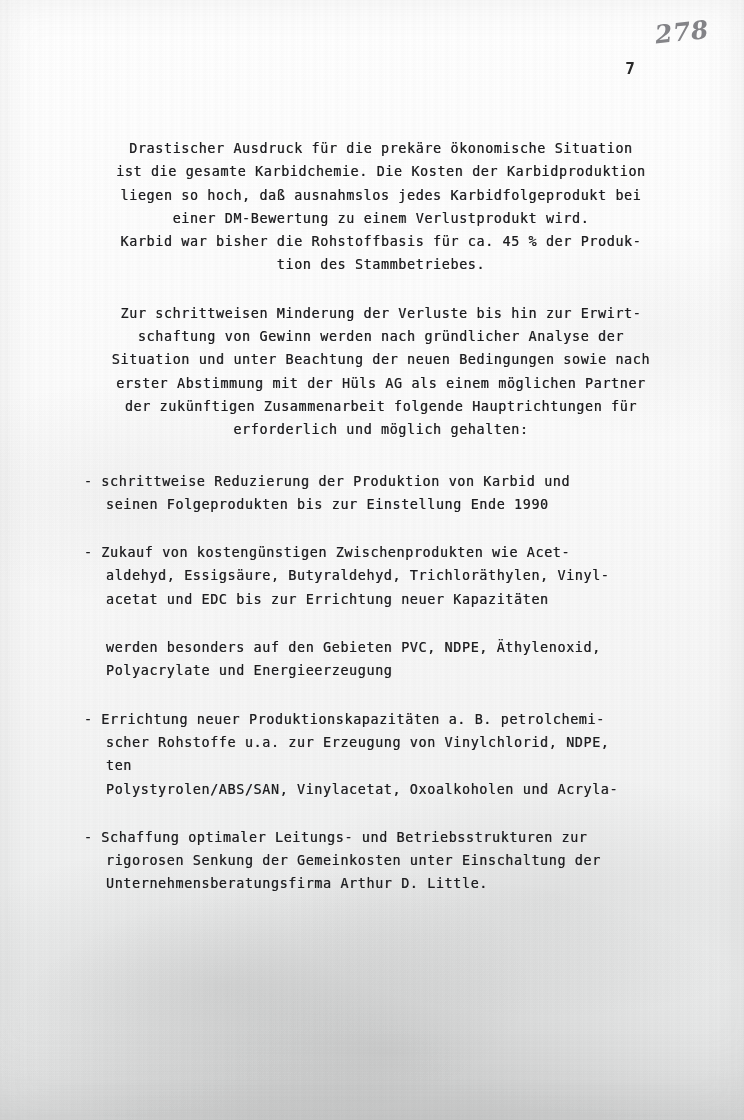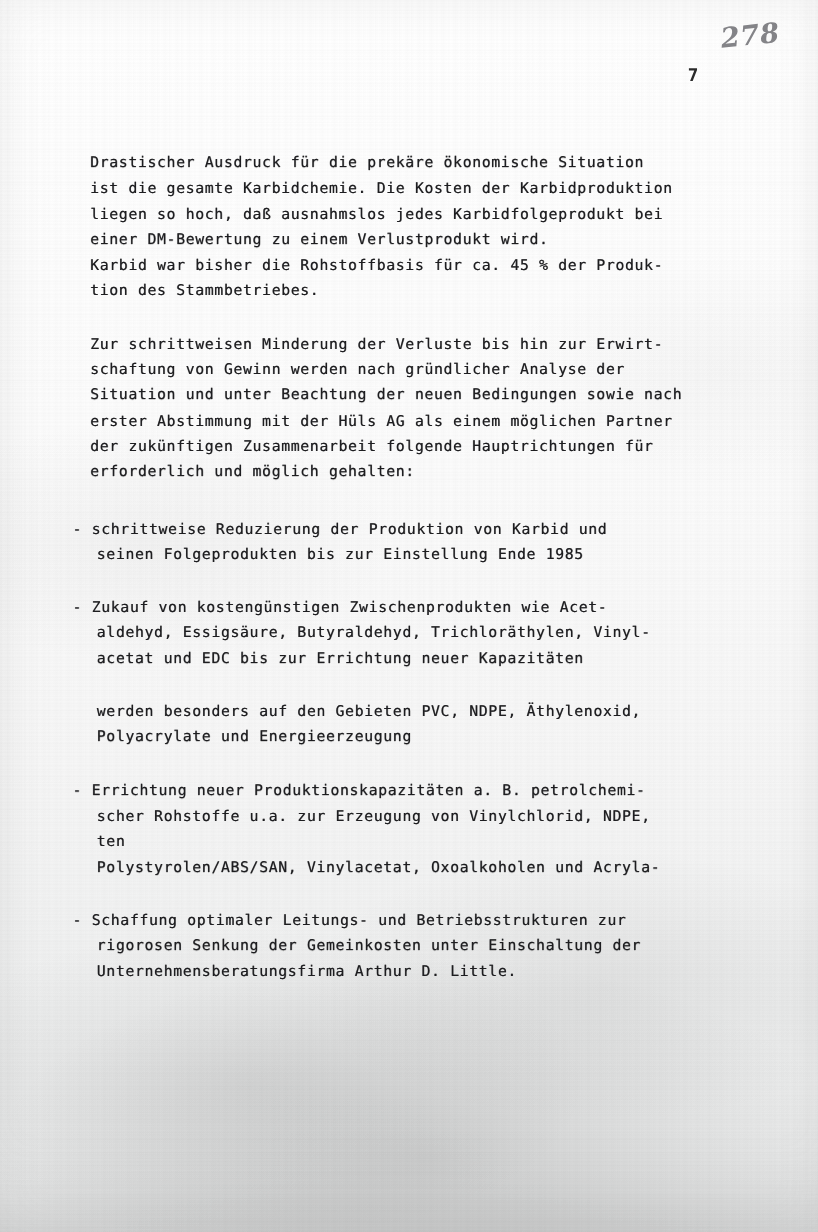--- a/index.html
+++ b/index.html
@@ -88,7 +88,8 @@
     width: 630px;
   }
   .para {
-    margin: 0 0 25px 16px;
+    margin: 0 0 25px 0;
+    text-align: center;
   }
 
   .line {

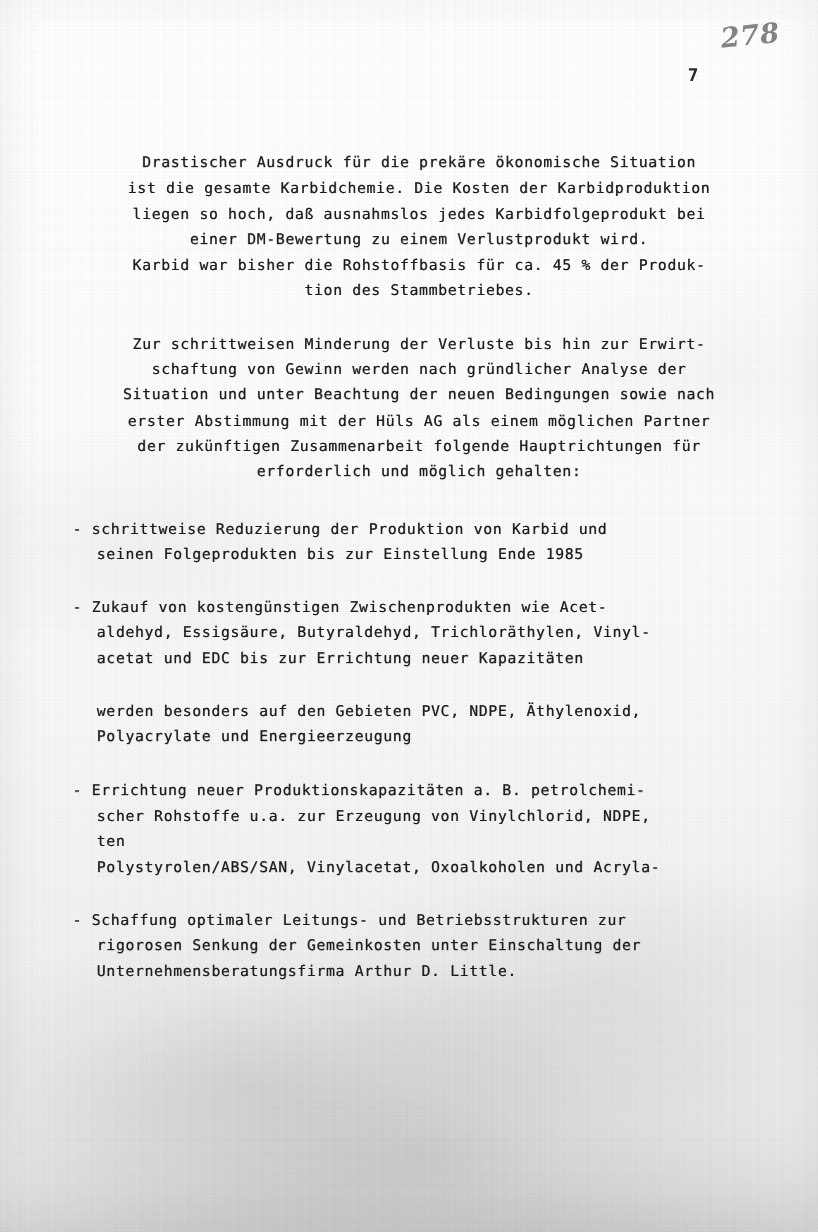--- a/index.html
+++ b/index.html
@@ -106,7 +106,7 @@
   }
 
   .bullet-block {
-    margin: 0 0 25px 0;
+    margin: 0 0 25px 18px;
   }
   .bullet-block .line.cont {
     padding-left: 22px;

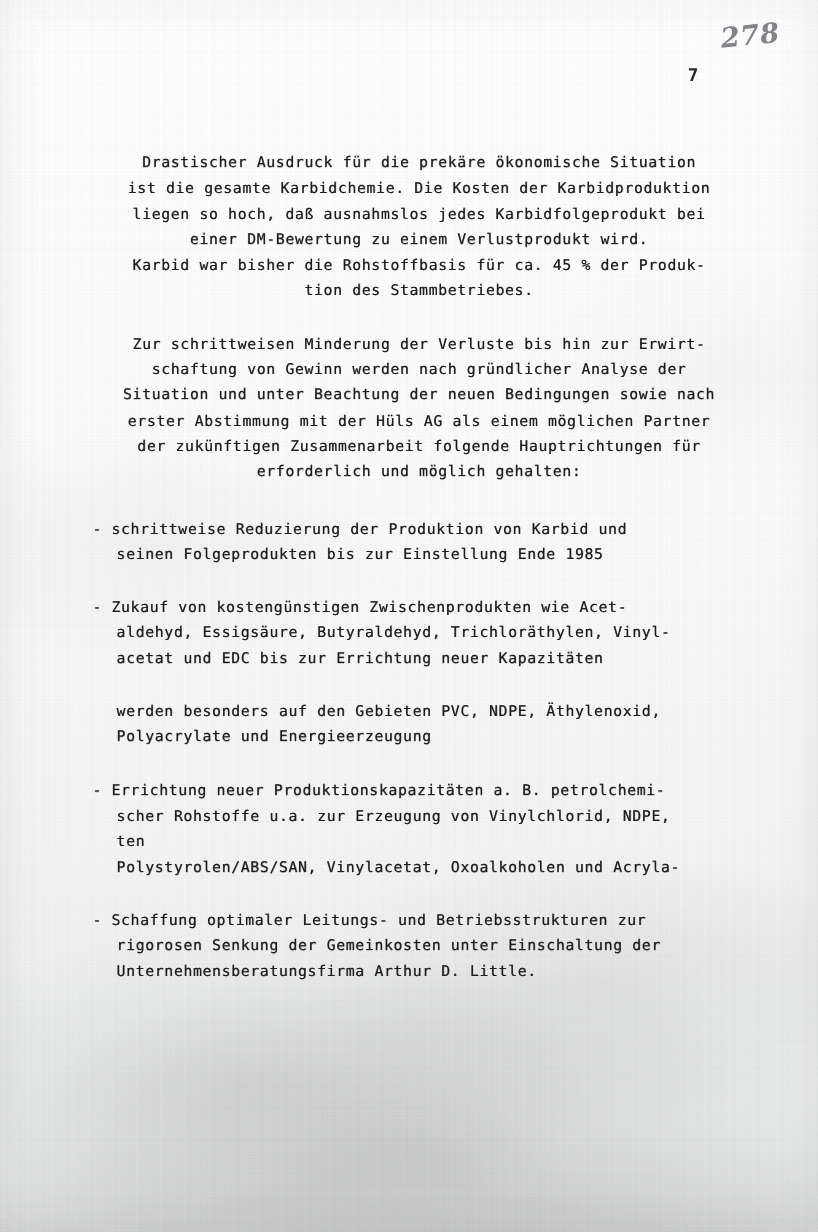--- a/index.html
+++ b/index.html
@@ -146,7 +146,7 @@
 
       <div class="bullet-block">
         <div class="line">- schrittweise Reduzierung der Produktion von Karbid und</div>
-        <div class="line cont">seinen Folgeprodukten bis zur Einstellung Ende 1985</div>
+        <div class="line cont">seinen Folgeprodukten bis zur Einstellung Ende 1990</div>
       </div>
 
       <div class="bullet-block">

